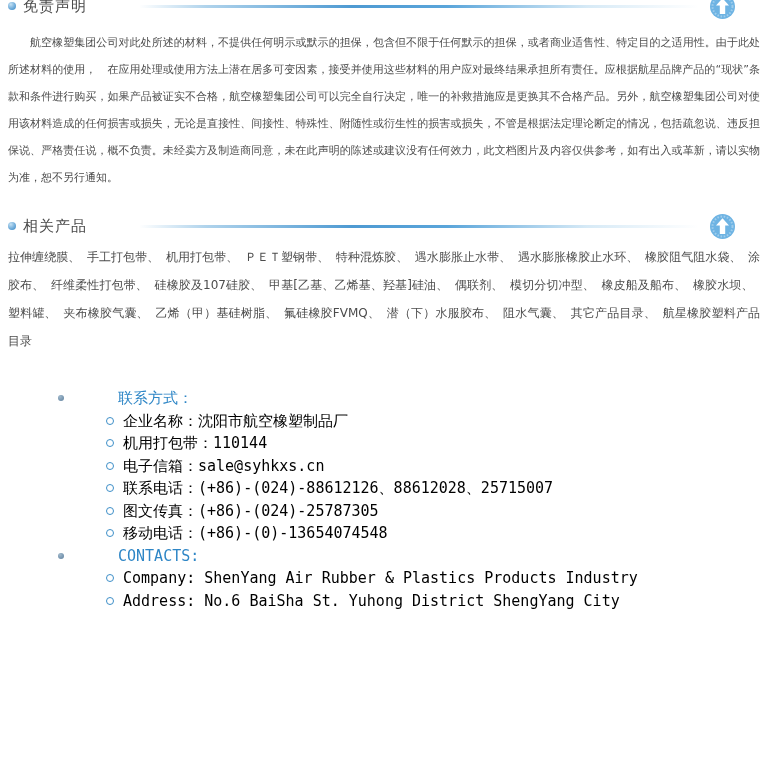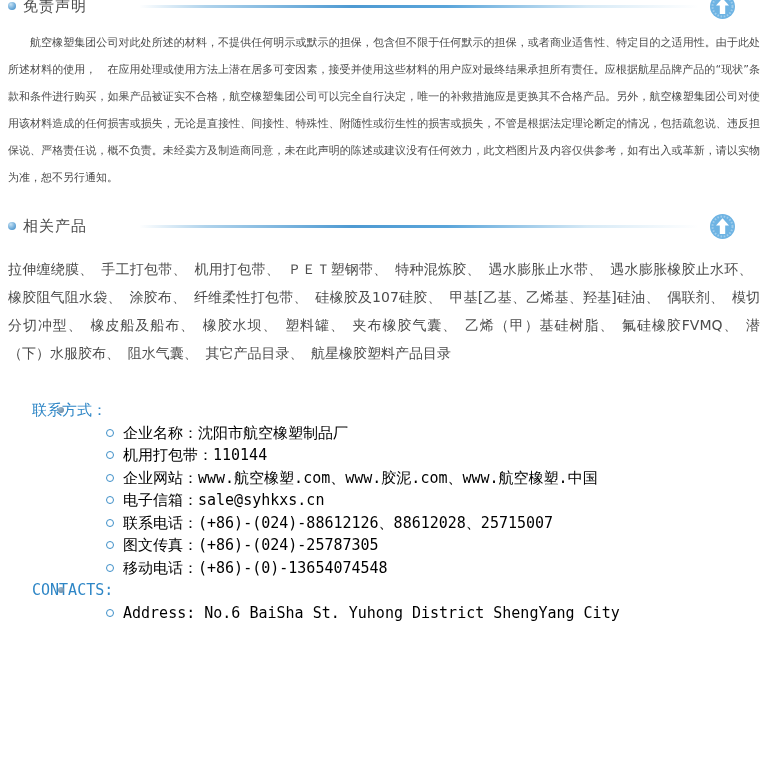--- a/index.html
+++ b/index.html
@@ -68,8 +68,8 @@
   }
   
   .products {
-    margin: 16px 10px 0 8px;
-    font-size: 14px;
+    margin: 4px 10px 0 8px;
+    font-size: 12px;
     line-height: 28px;
     color: #4c4c4c;
     text-align: justify;

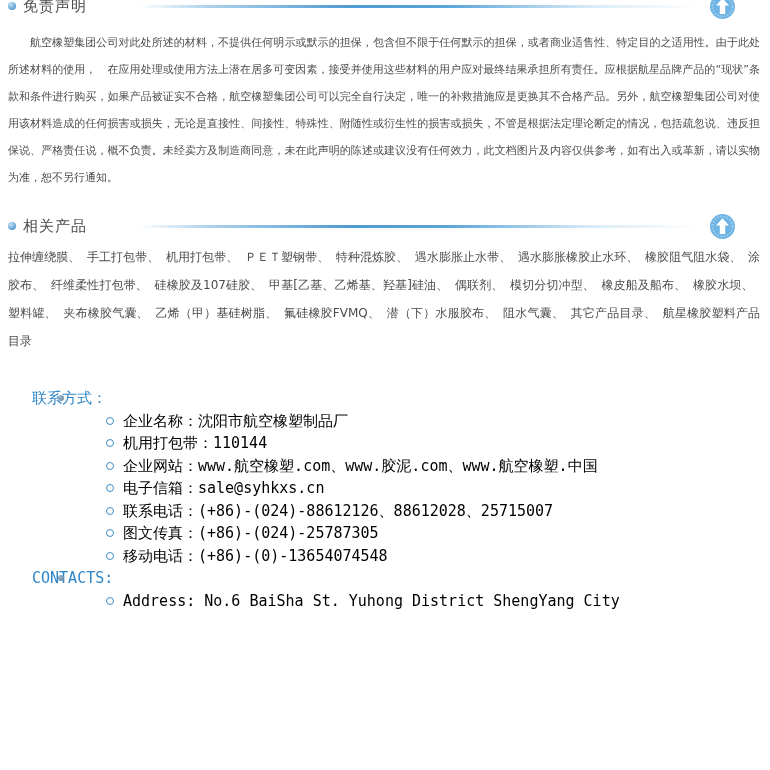--- a/index.html
+++ b/index.html
@@ -99,7 +99,7 @@
     position: relative;
   }
   .contacts li.lvl1 {
-    padding-left: 32px;
+    padding-left: 118px;
   }
   .contacts li.lvl1::before {
     content: "";

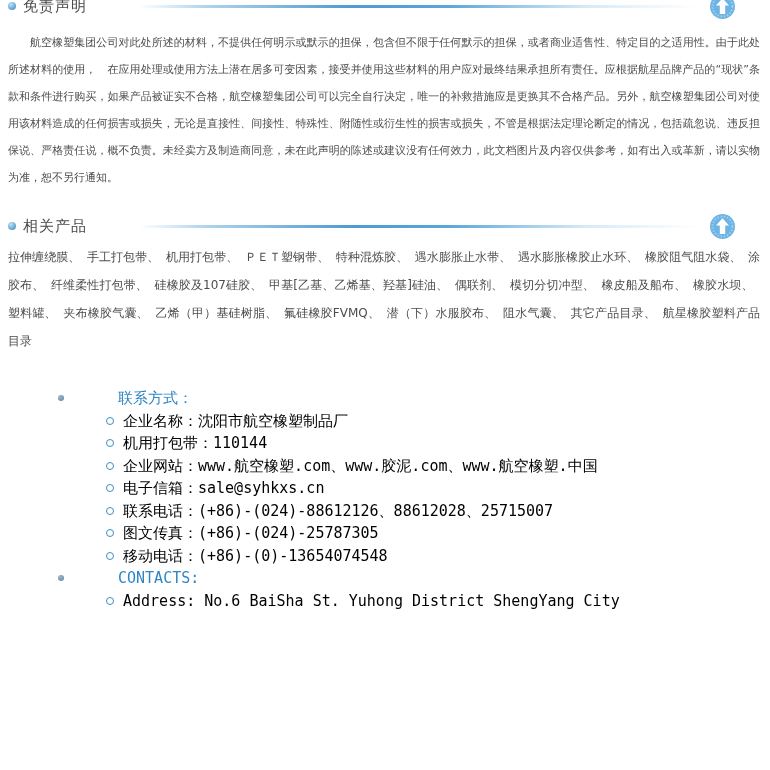--- a/index.html
+++ b/index.html
@@ -174,7 +174,6 @@
 
       <li class="lvl2"><span class="lbl">企业名称：</span><span class="val">沈阳市航空橡塑制品厂</span></li>
         <li class="lvl2"><span class="lbl">机用打包带：</span><span class="val">110144</span></li>
-        <li class="lvl2"><span class="lbl">企业网站：</span><span class="val">www.航空橡塑.com、www.胶泥.com、www.航空橡塑.中国</span></li>
         <li class="lvl2"><span class="lbl">电子信箱：</span><span class="val">sale@syhkxs.cn</span></li>
         <li class="lvl2"><span class="lbl">联系电话：</span><span class="val">(+86)-(024)-88612126、88612028、25715007</span></li>
         <li class="lvl2"><span class="lbl">图文传真：</span><span class="val">(+86)-(024)-25787305</span></li>

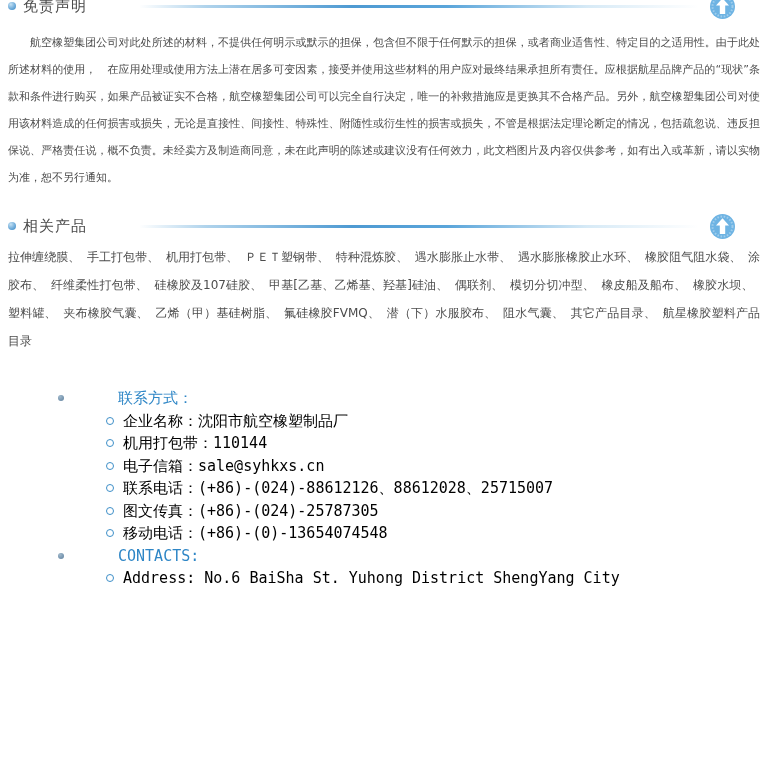--- a/index.html
+++ b/index.html
@@ -180,6 +180,7 @@
         <li class="lvl2"><span class="lbl">移动电话：</span><span class="val">(+86)-(0)-13654074548</span></li>
         <li class="lvl1" id="contacts-en-title">CONTACTS:</li>
 
+    <li class="lvl2"><span class="lbl">Company: </span><span class="val">ShenYang Air Rubber &amp; Plastics Products Industry</span></li>
         <li class="lvl2"><span class="lbl">Address: </span><span class="val">No.6 BaiSha St. Yuhong District ShengYang City</span></li>
       </ul>
   </div>

